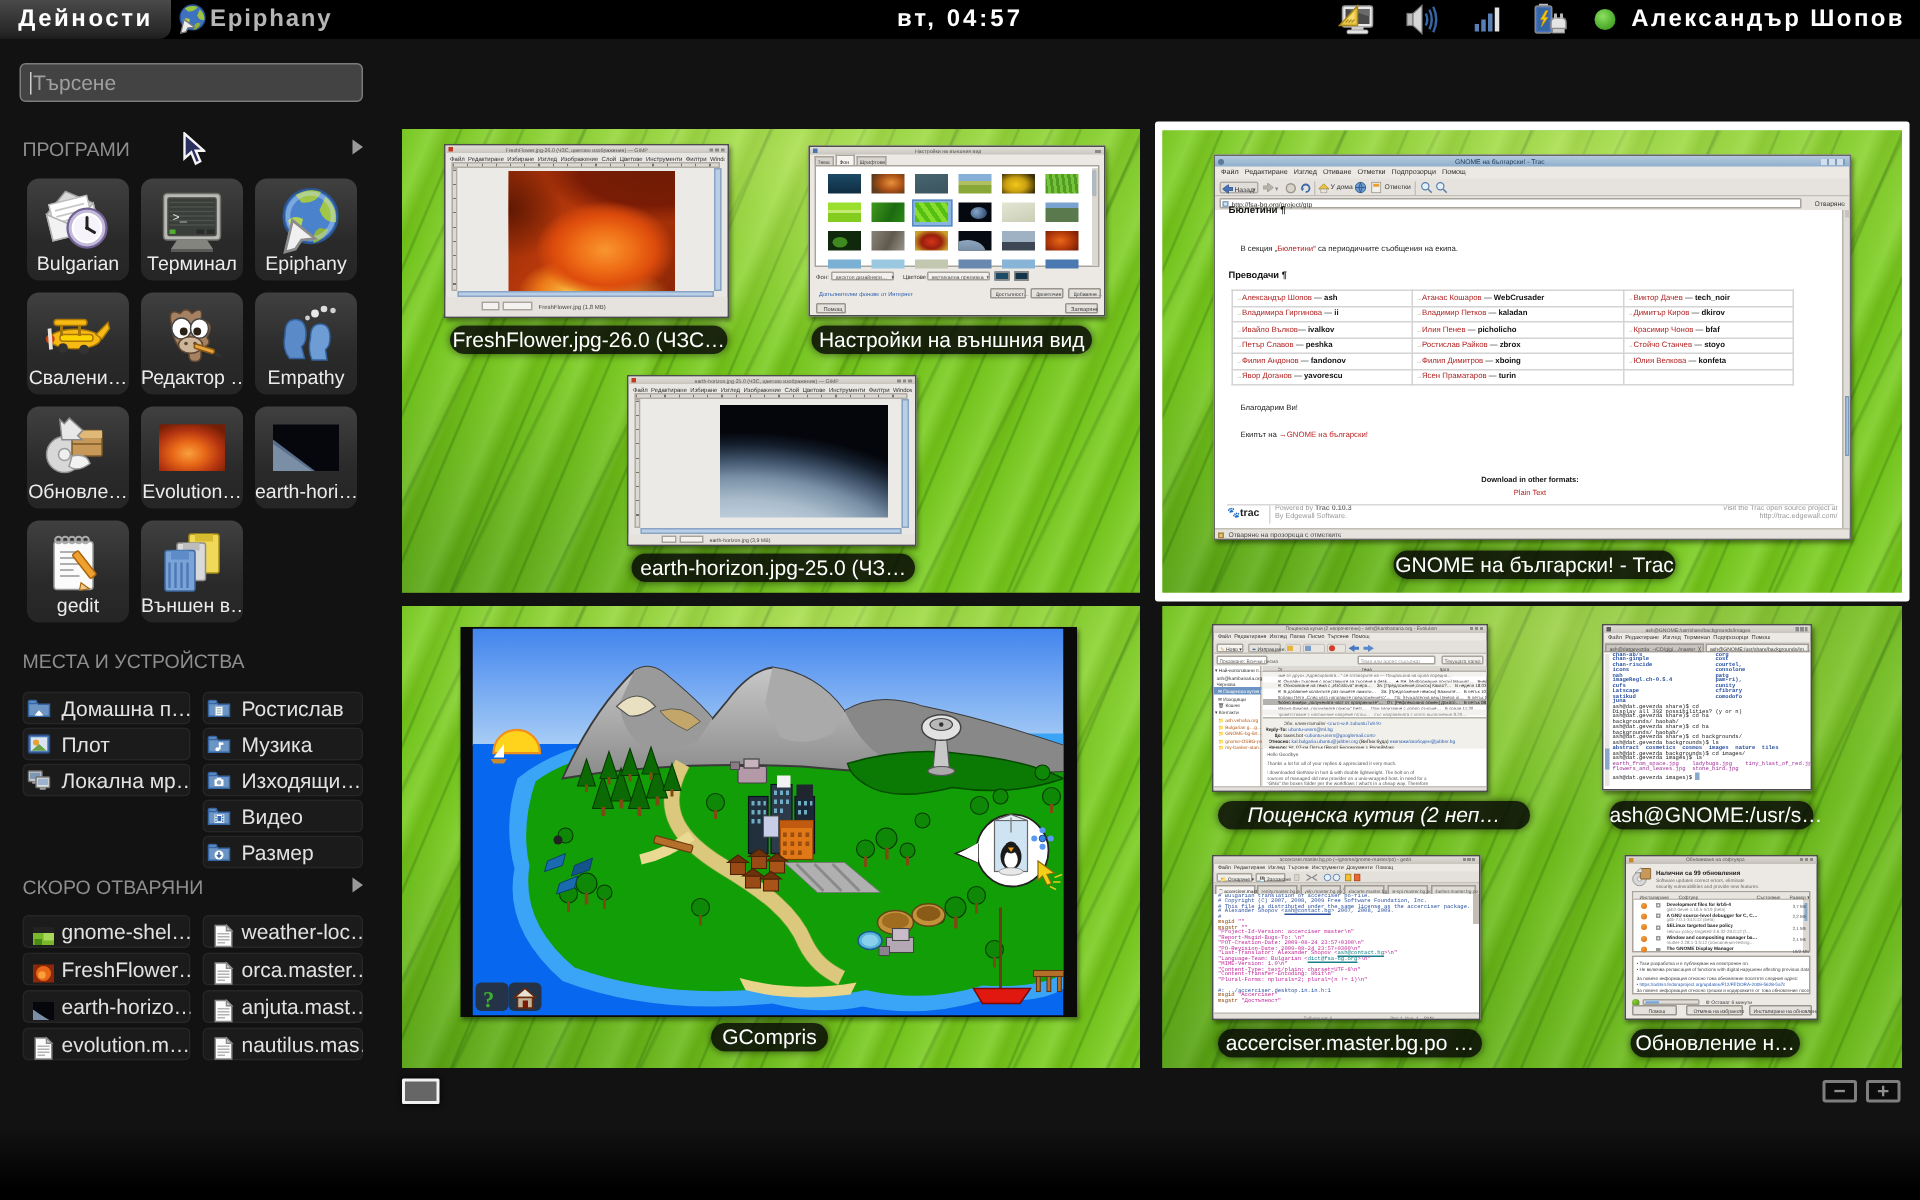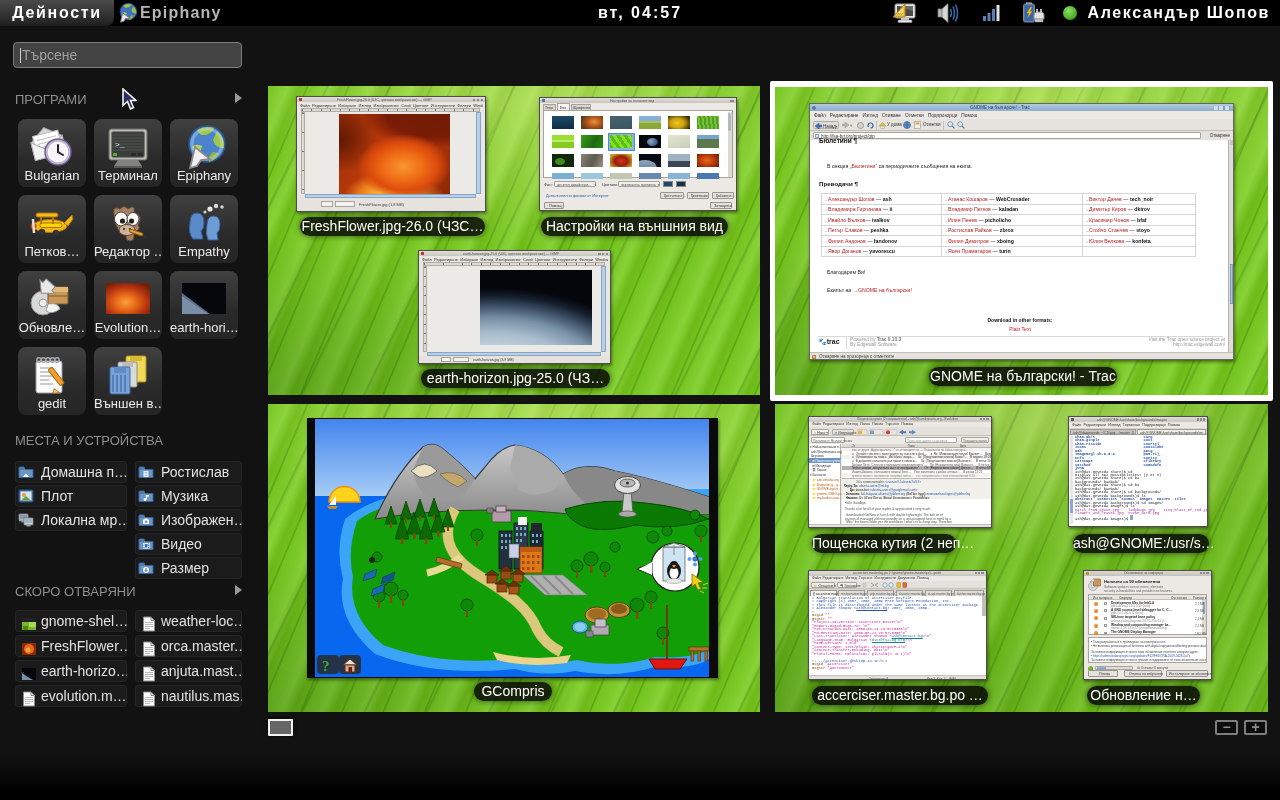--- a/index.html
+++ b/index.html
@@ -975,7 +975,7 @@
           <circle cx="14" cy="33" r="3.2" fill="#333"></circle>
             <circle cx="28" cy="34" r="3.2" fill="#333"></circle>
         </svg>
-        <div class="tlabel">Петков…</div>
+        <div class="tlabel">Свалени…</div>
       </div>
       <div class="tile" style="left:94px; top:195px;">
         <svg width="48" height="48" viewBox="0 0 48 48">

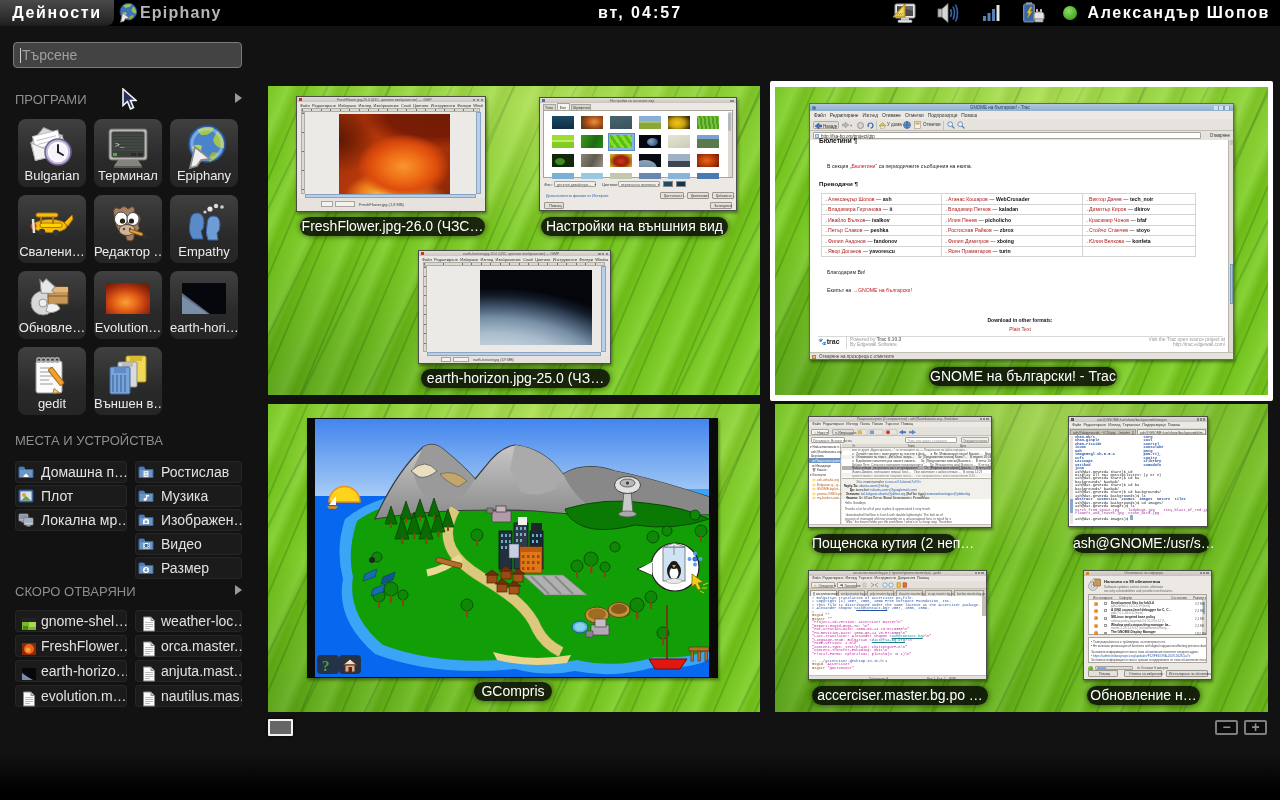--- a/index.html
+++ b/index.html
@@ -1139,7 +1139,7 @@
             <rect x="6.5" y="6.5" width="3" height="1.5" fill="#fff"></rect>
             <circle cx="8" cy="9.7" r="1.5" fill="#8aa6c4"></circle>
           </svg>
-        <span class="ptext">Изображен…</span>
+        <span class="ptext">Изходящи…</span>
         </div>
       <div class="pitem" style="left:135px; top:533px; width:107px;">
         <svg width="16" height="16" viewBox="0 0 16 16">

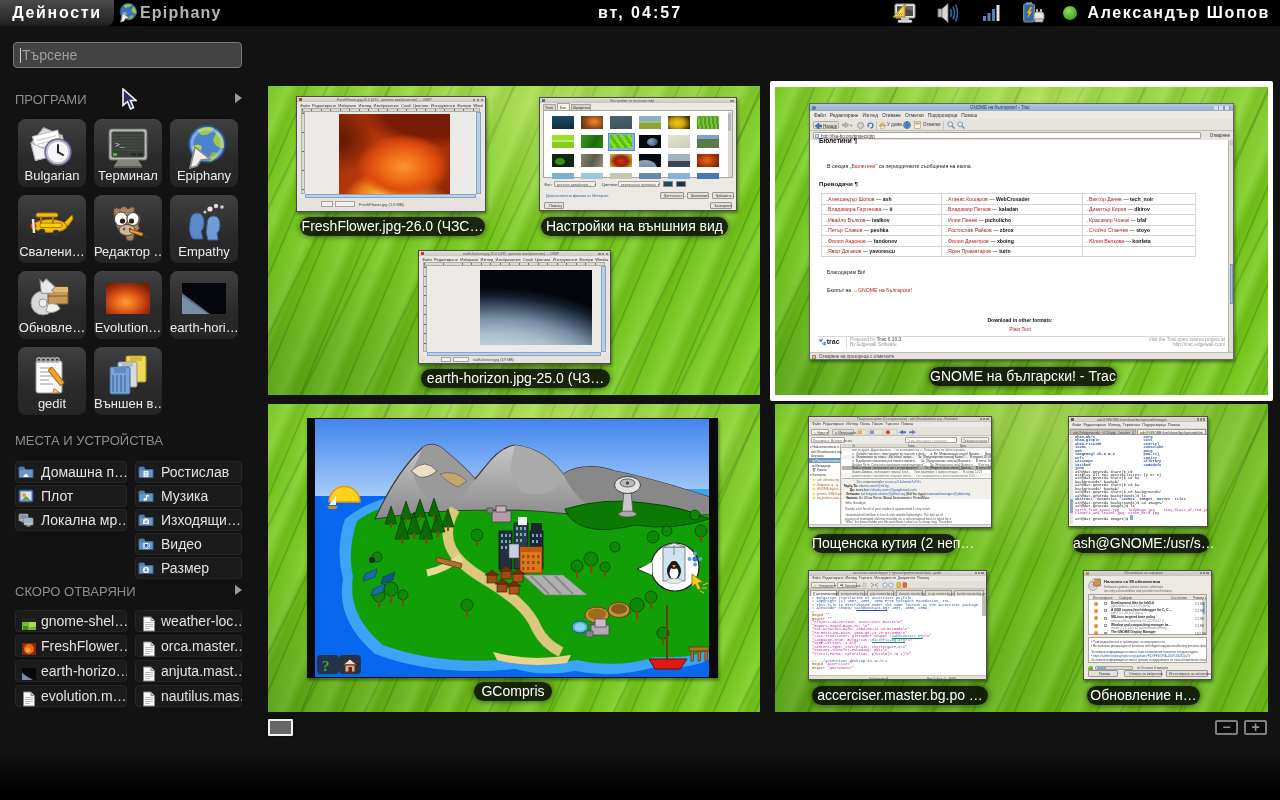--- a/index.html
+++ b/index.html
@@ -684,7 +684,7 @@
       </div>
       <div class="abs" style="left:0; bottom:0; right:0; height:3px; background:#e4e1dc; border-top:0.5px solid #c6c2ba;"></div>
     </div>
-    <div class="pill" style="left:37px; top:130px; width:144px;">Пощенска кутия (2 неп…</div>
+    <div class="pill" style="left:37px; top:130px; width:208px;font-style:italic;">Пощенска кутия (2 неп…</div>
 
     <div class="win" style="left:293px; top:12px; width:140px; height:111px; background:#ece9e4;">
       <div class="abs" style="left:0; top:0; right:0; height:5px; background:linear-gradient(#e0ddd8,#c9c5be);">

